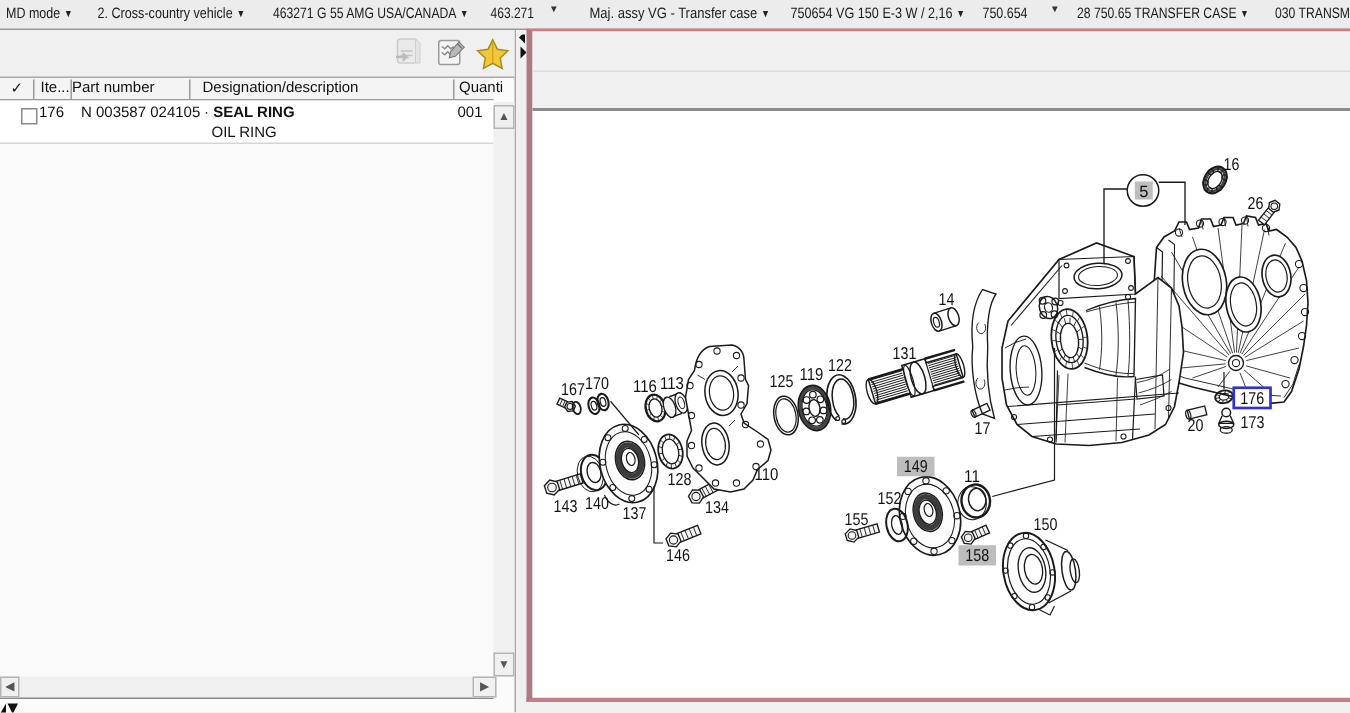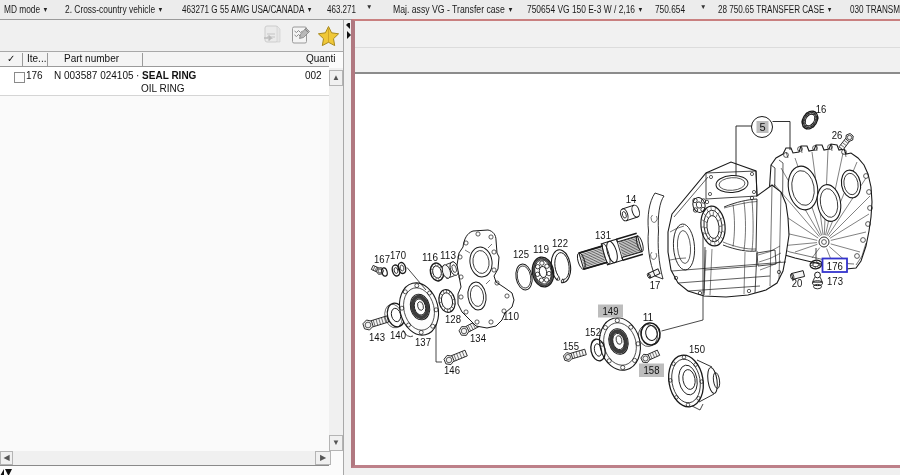--- a/index.html
+++ b/index.html
@@ -68,7 +68,7 @@
   <div class="thead">
     <div style="left:0;width:23px;padding-left:7px">✓</div>
     <div style="left:23px;width:25px">Ite...</div>
-    <div style="left:60px;width:83px">Part number</div>
+    <div style="left:44px;width:83px">Part number</div>
     <div style="left:302px;width:26px;border-right:none">Quanti</div>
   </div>
   <div class="tbl">

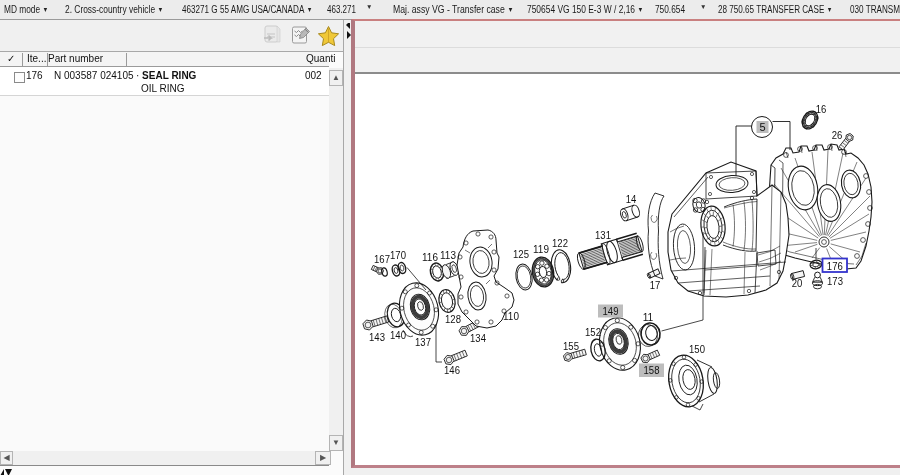--- a/index.html
+++ b/index.html
@@ -69,6 +69,7 @@
     <div style="left:0;width:23px;padding-left:7px">✓</div>
     <div style="left:23px;width:25px">Ite...</div>
     <div style="left:44px;width:83px">Part number</div>
+    <div style="left:131px;width:172px">Designation/description</div>
     <div style="left:302px;width:26px;border-right:none">Quanti</div>
   </div>
   <div class="tbl">

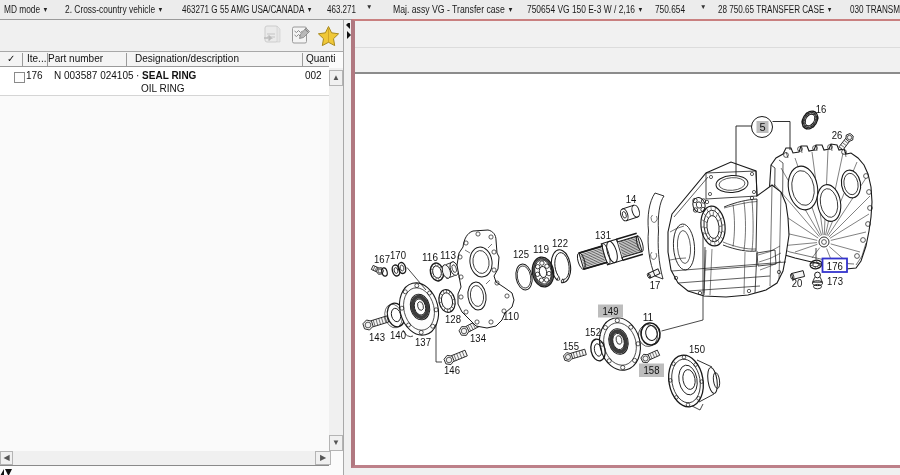--- a/index.html
+++ b/index.html
@@ -78,7 +78,7 @@
     <span style="position:absolute;left:54px;top:3px">N 003587 024105</span>
     <span style="position:absolute;left:136px;top:3px">· <b>SEAL RING</b></span>
     <span style="position:absolute;left:141px;top:16px">OIL RING</span>
-    <span style="position:absolute;left:305px;top:3px">002</span>
+    <span style="position:absolute;left:305px;top:3px">001</span>
   </div>
   <div class="below"></div>
   <div class="vscroll"></div>

